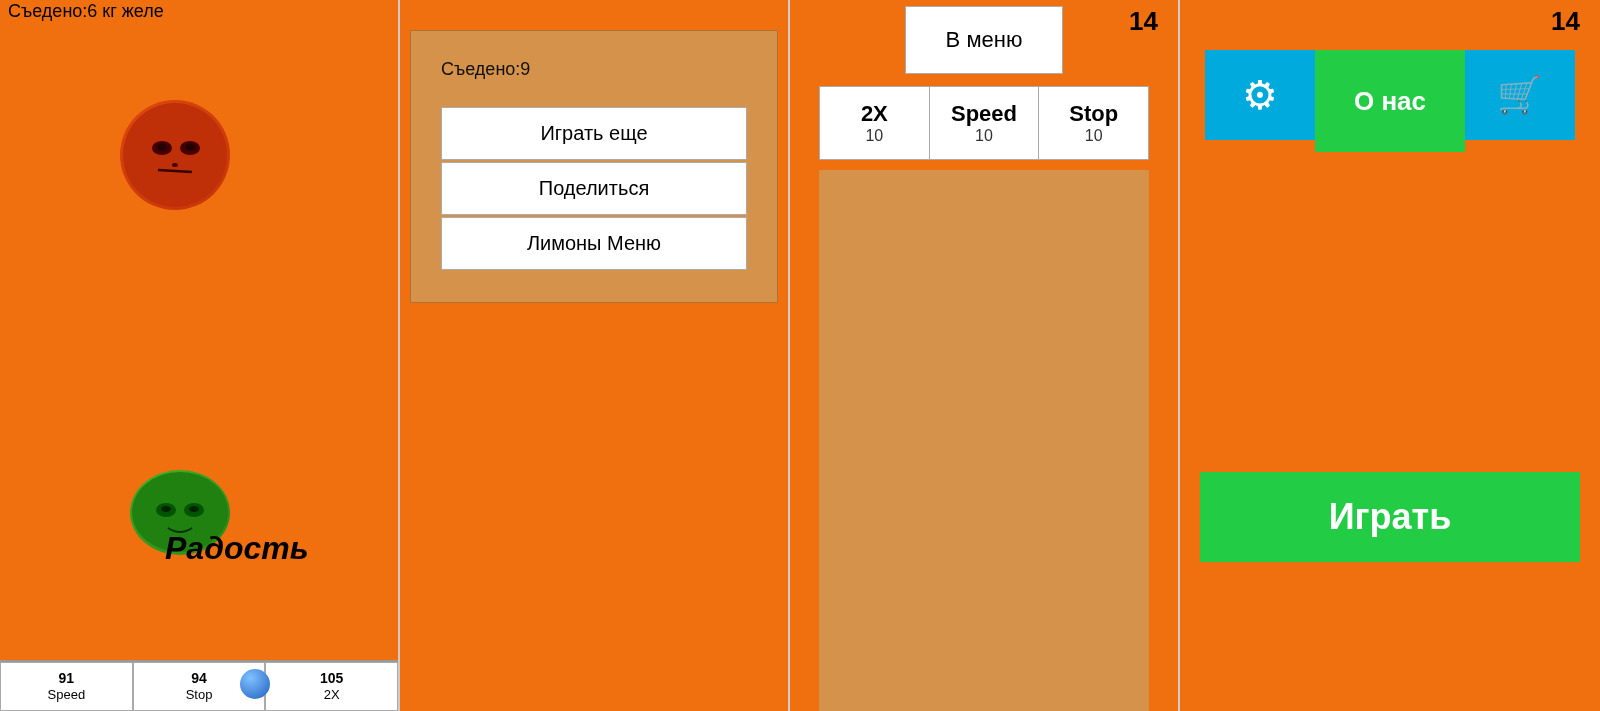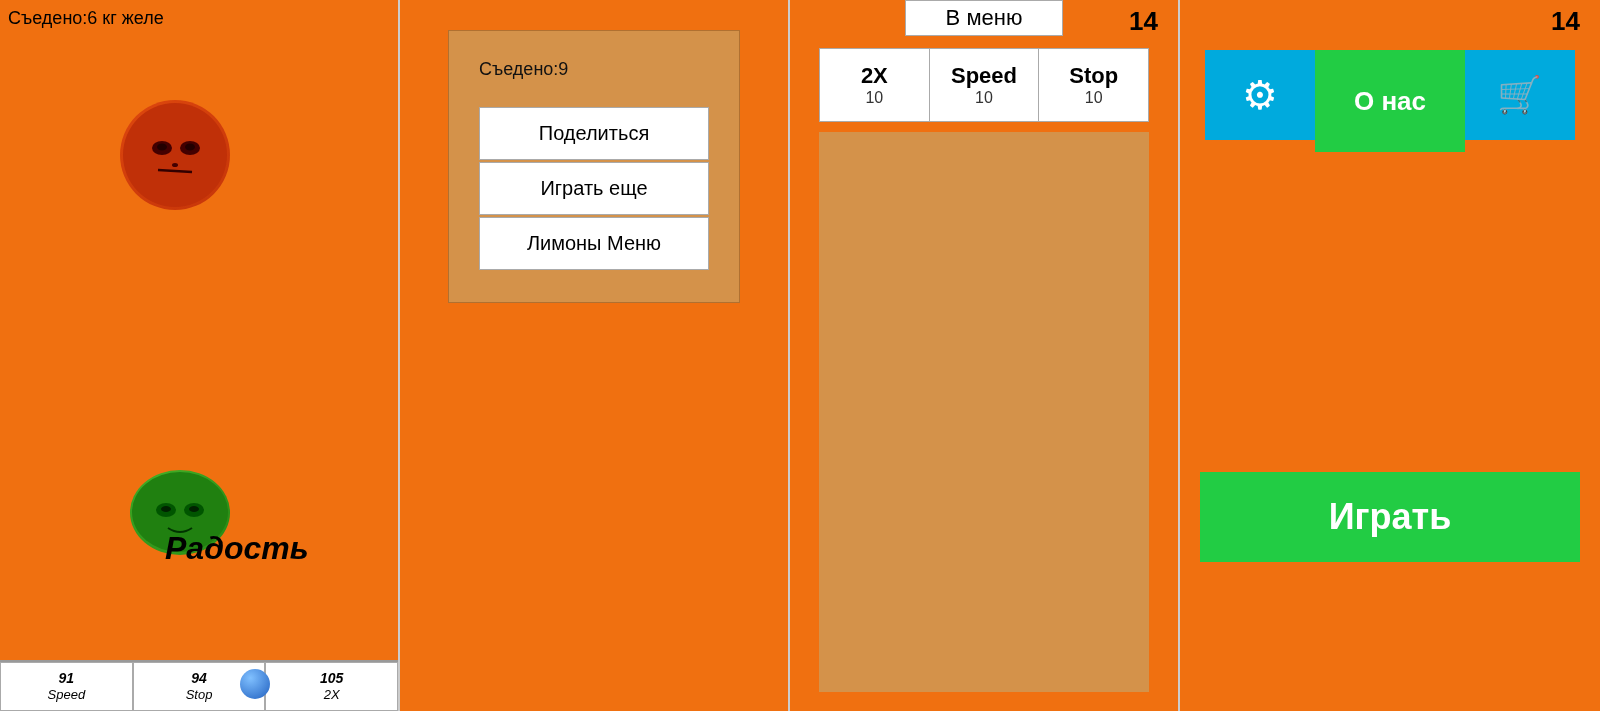--- a/index.html
+++ b/index.html
@@ -25,7 +25,7 @@
 
     .panel-1 .top-text {
       position: absolute;
-      top: 8px;
+      top: 1px;
       left: 8px;
       font-size: 18px;
       color: #000;

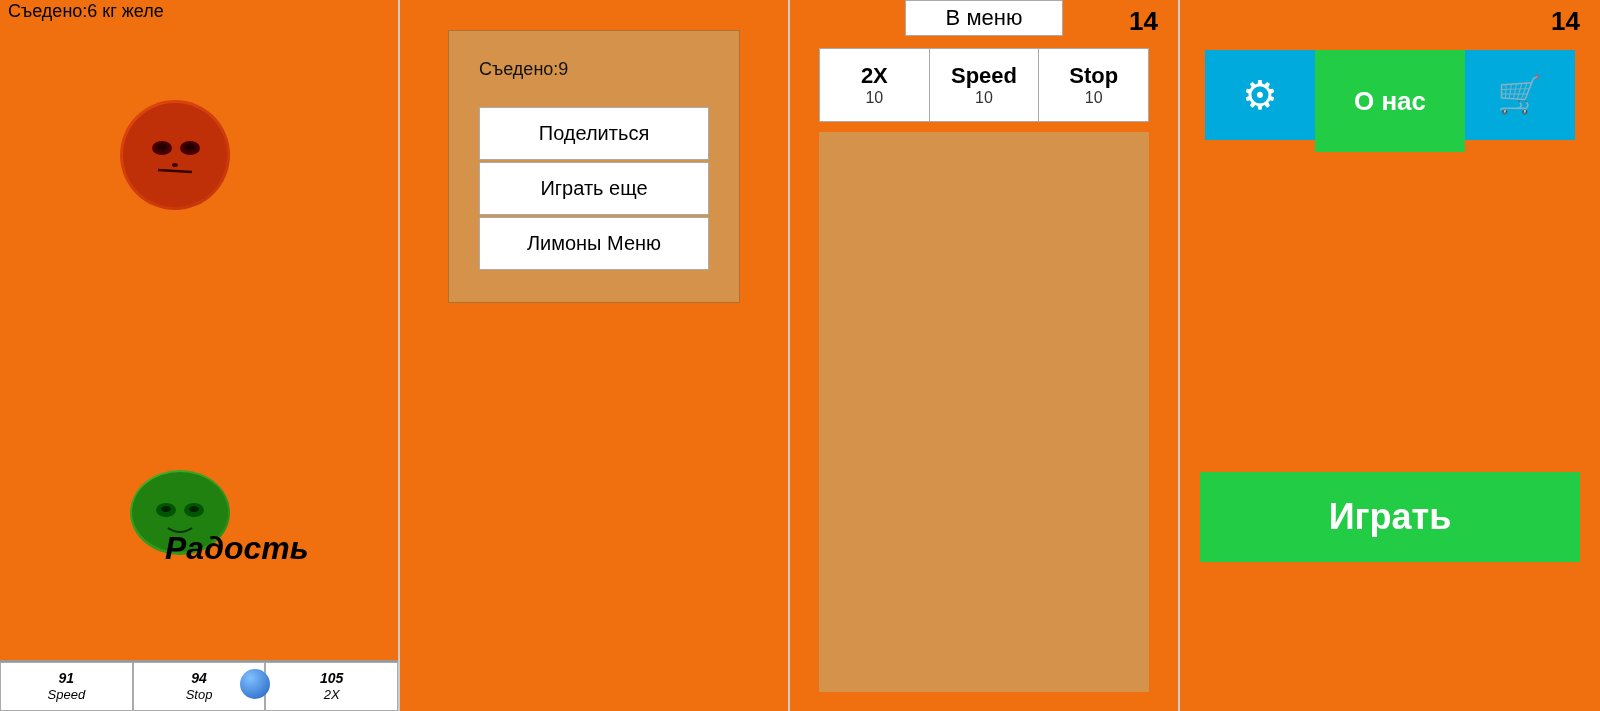--- a/index.html
+++ b/index.html
@@ -174,10 +174,10 @@
     }
 
     .vmenu-btn {
-      margin-top: 0;
+      margin-top: 6px;
       background: white;
       border: 1px solid #aaa;
-      padding: 4px 40px;
+      padding: 20px 40px;
       font-size: 22px;
       cursor: pointer;
       color: #000;

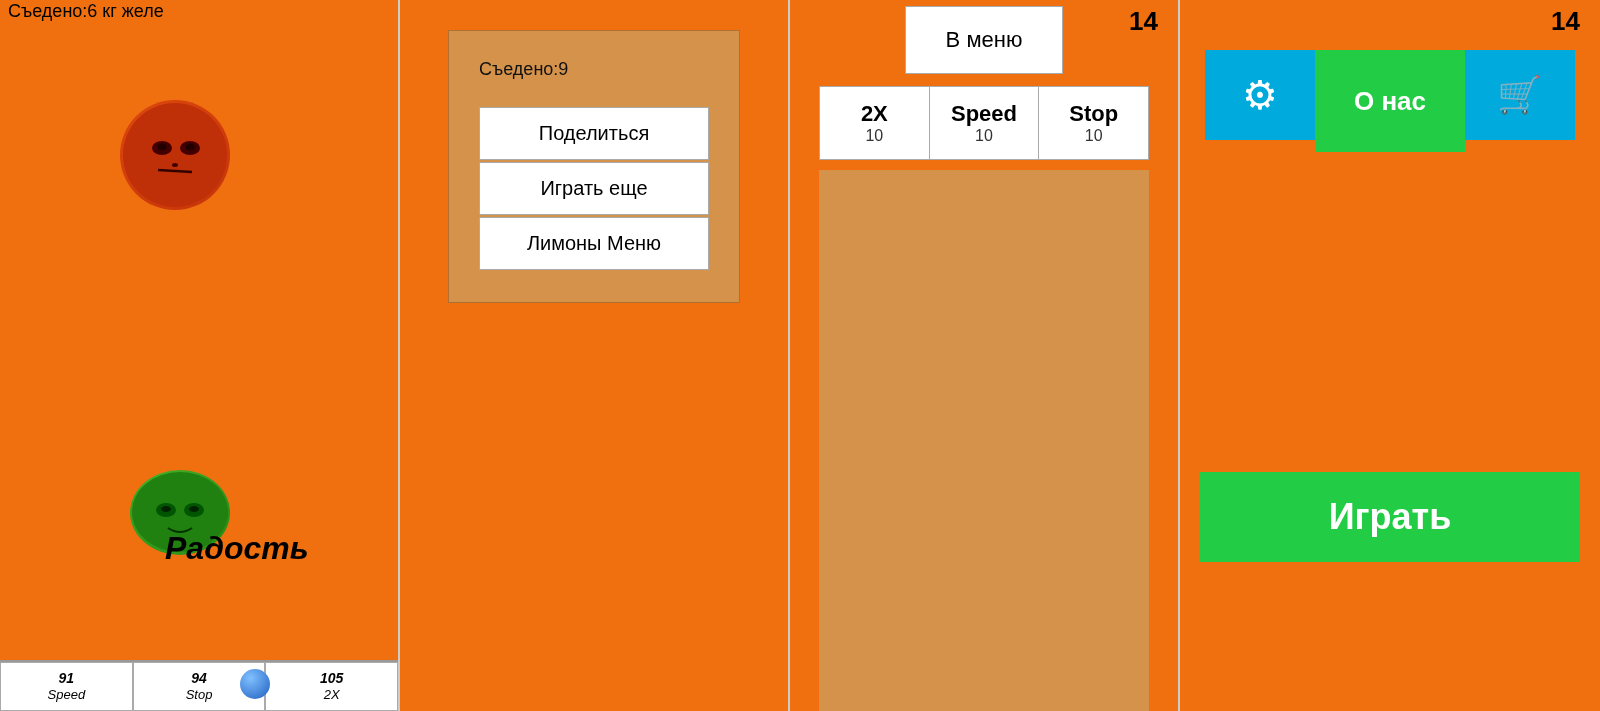--- a/index.html
+++ b/index.html
@@ -124,7 +124,7 @@
     }
 
     .dialog-box {
-      width: 292px;
+      width: 368px;
       background: #d4924a;
       border: 1px solid #b07030;
       padding: 20px 30px 30px 30px;

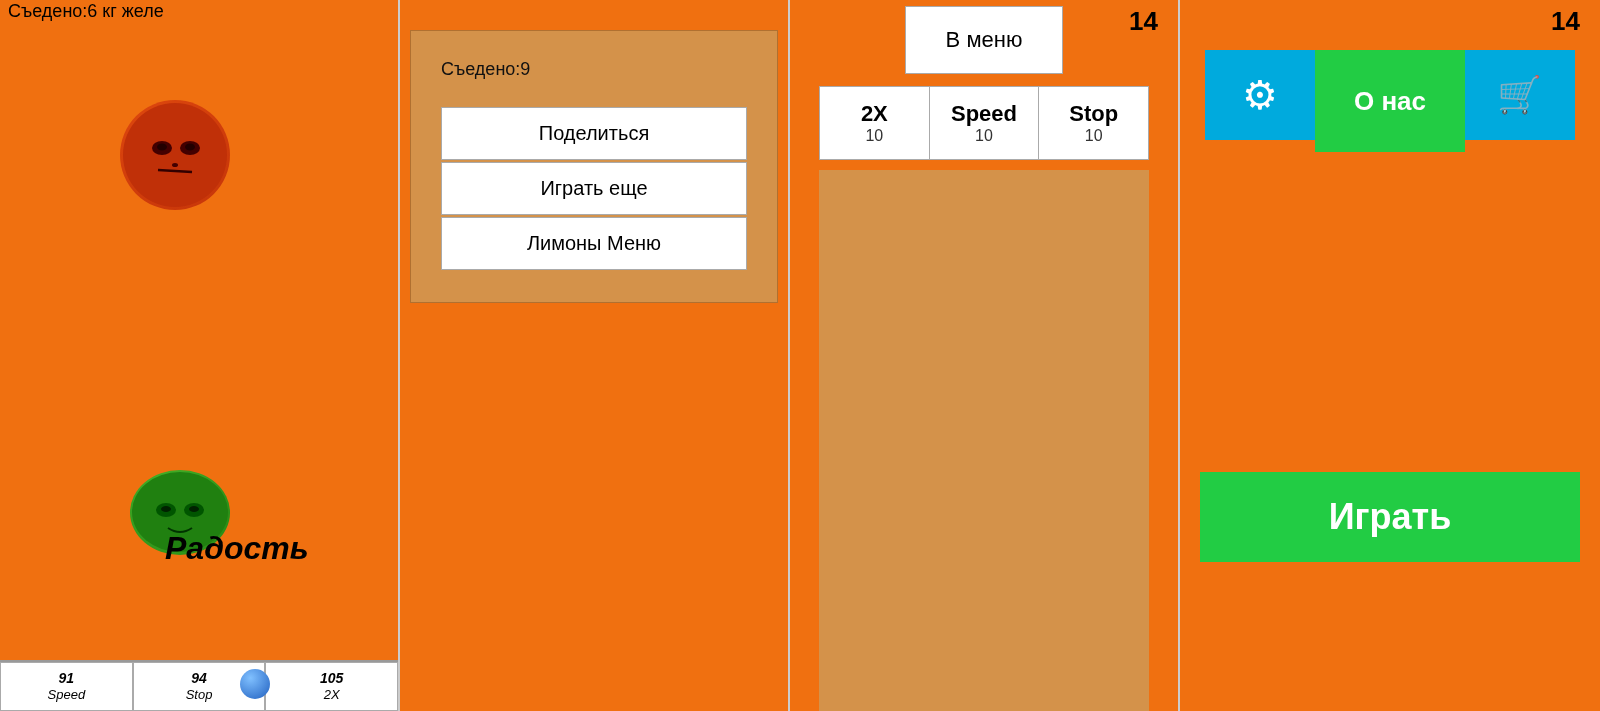--- a/index.html
+++ b/index.html
@@ -369,8 +369,8 @@
     <div class="dialog-stats">
       <div>Съедено:9</div>
     </div>
+    <button class="dialog-btn">Играть еще</button>
     <button class="dialog-btn">Поделиться</button>
-    <button class="dialog-btn">Играть еще</button>
     <button class="dialog-btn">Лимоны Меню</button>
   </div>
 </div>

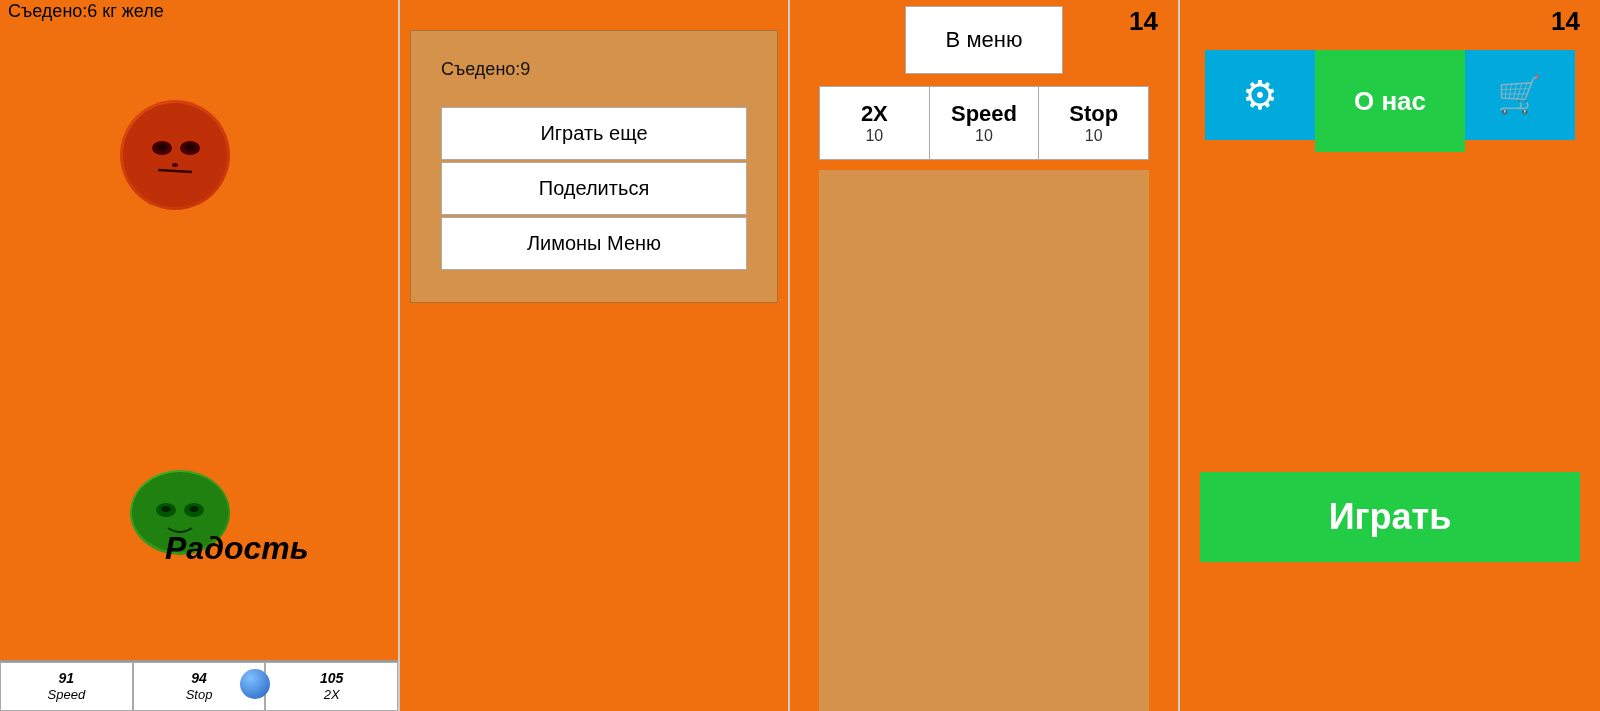--- a/index.html
+++ b/index.html
@@ -76,7 +76,6 @@
       display: flex;
       flex-direction: row;
       border-top: 2px solid #999;
-      font-style: italic;
     }
 
     .bottom-btn {

